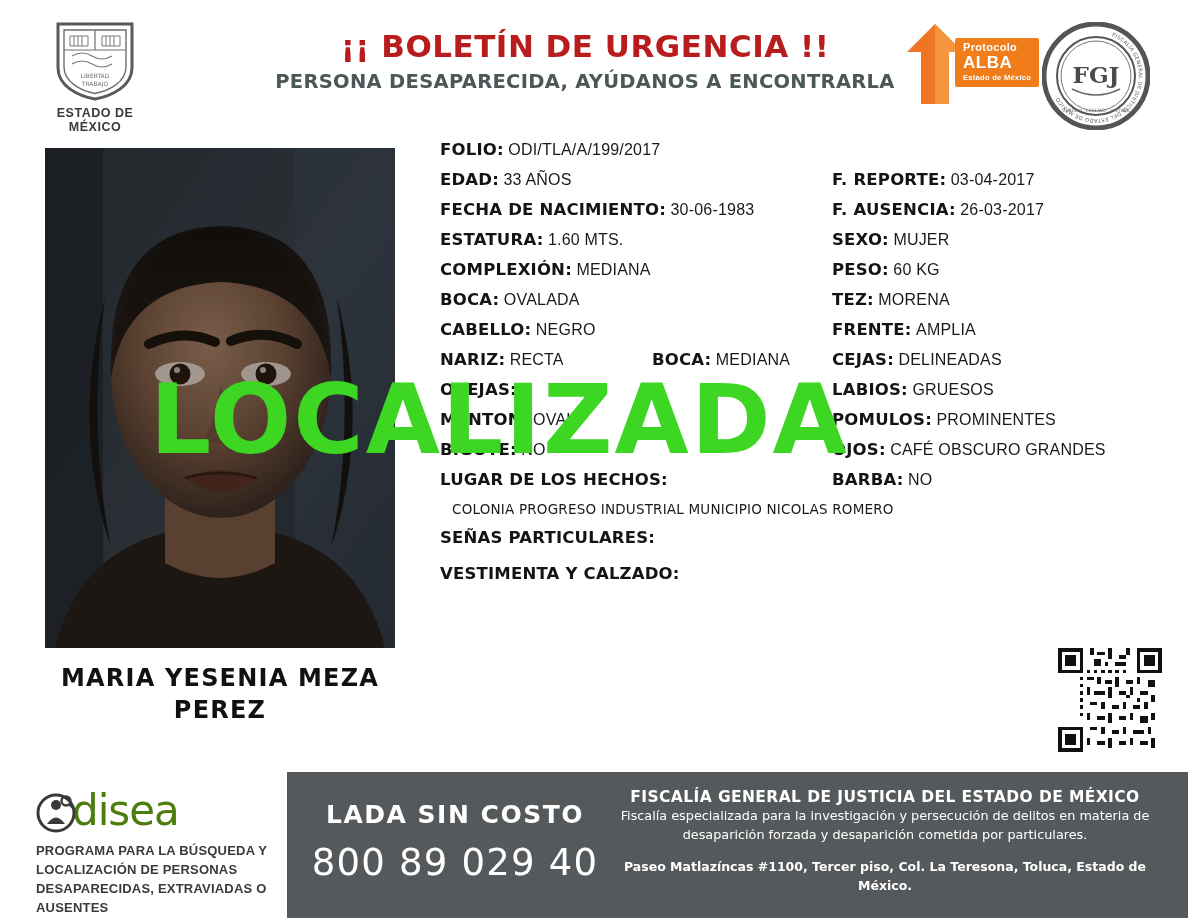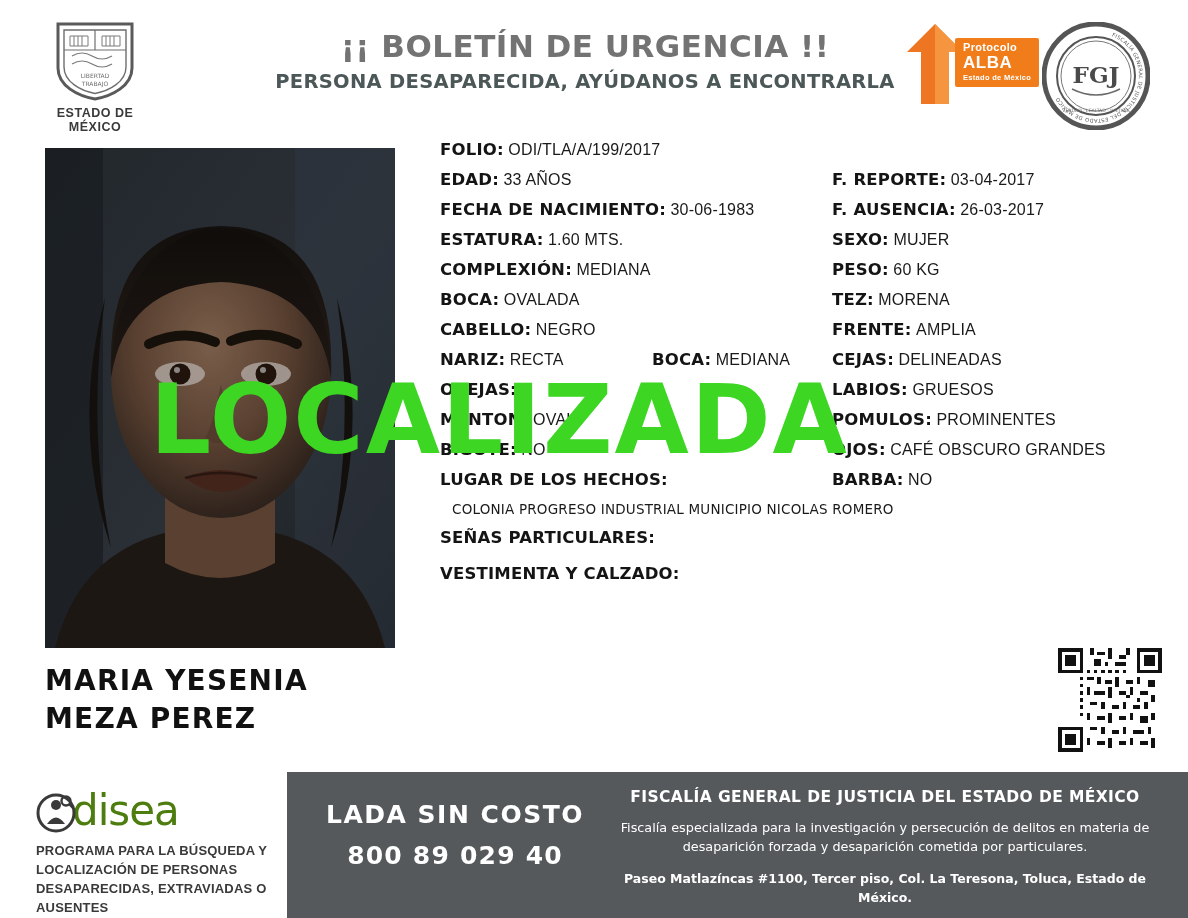--- a/index.html
+++ b/index.html
@@ -33,7 +33,7 @@
     position: absolute; left: 255px; top: 28px; width: 660px; text-align: center;
   }
   .title-main {
-    font-size: 31px; font-weight: bold; color: #737373; letter-spacing: .5px;
+    font-size: 31px; font-weight: bold; color: #b91c1c; letter-spacing: .5px;
     font-family: "DejaVu Sans", sans-serif;
   }
   .title-sub {

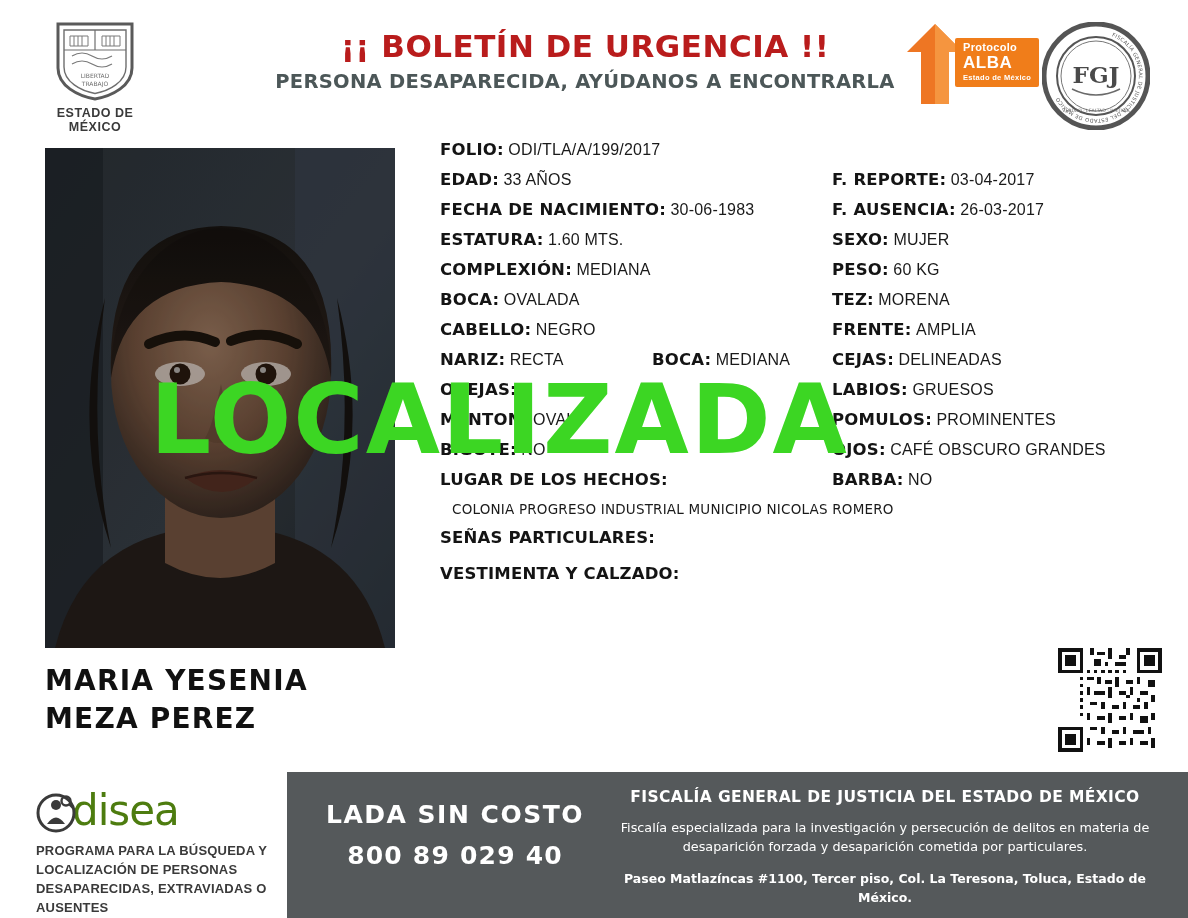--- a/index.html
+++ b/index.html
@@ -68,7 +68,7 @@
   .photo-bg { position:absolute; inset:0; }
   .name {
     position: absolute; left: 45px; top: 662px; width: 350px;
-    font-size: 28px; font-weight: bold;
+    text-align: center; font-size: 24px; font-weight: bold;
     letter-spacing: 1.2px; line-height: 1.35; color: #111;
     font-family: "DejaVu Sans", sans-serif;
   }

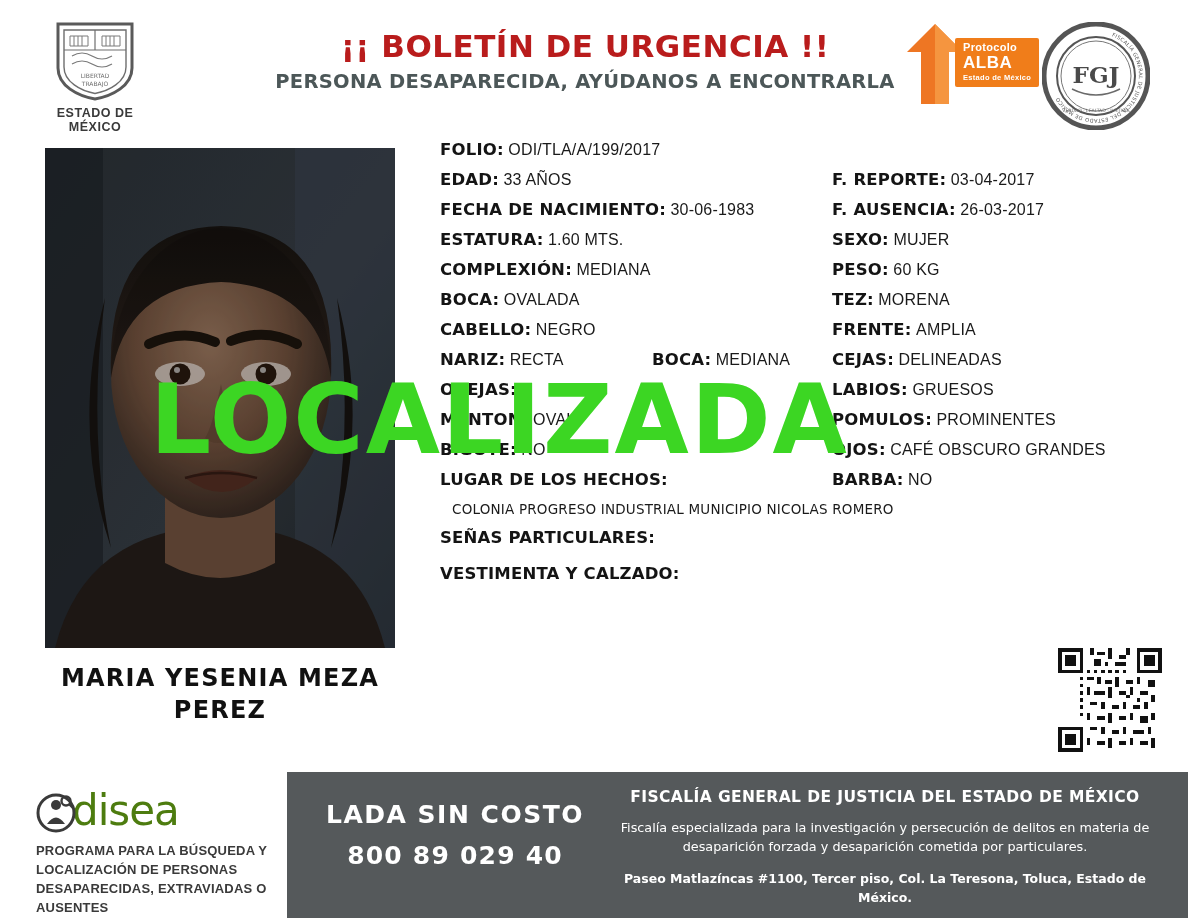--- a/index.html
+++ b/index.html
@@ -120,7 +120,7 @@
     position: absolute; left: 600px; top: 788px; width: 570px; text-align: center; color: #fff;
   }
   .fgjem-title { font-size: 15.5px; font-weight: bold; letter-spacing: .4px; font-family: "DejaVu Sans", sans-serif;}
-  .fgjem-sub { font-size: 12.8px; margin-top: 12px; line-height: 1.5; font-family: "DejaVu Sans", sans-serif;}
+  .fgjem-sub { font-size: 12.8px; margin-top: 0; line-height: 1.5; font-family: "DejaVu Sans", sans-serif;}
   .fgjem-addr { font-size: 12.5px; font-weight: bold; margin-top: 14px; line-height: 1.5; font-family: "DejaVu Sans", sans-serif;}
 
   .disea { position: absolute; left: 30px; top: 790px; width: 250px; }

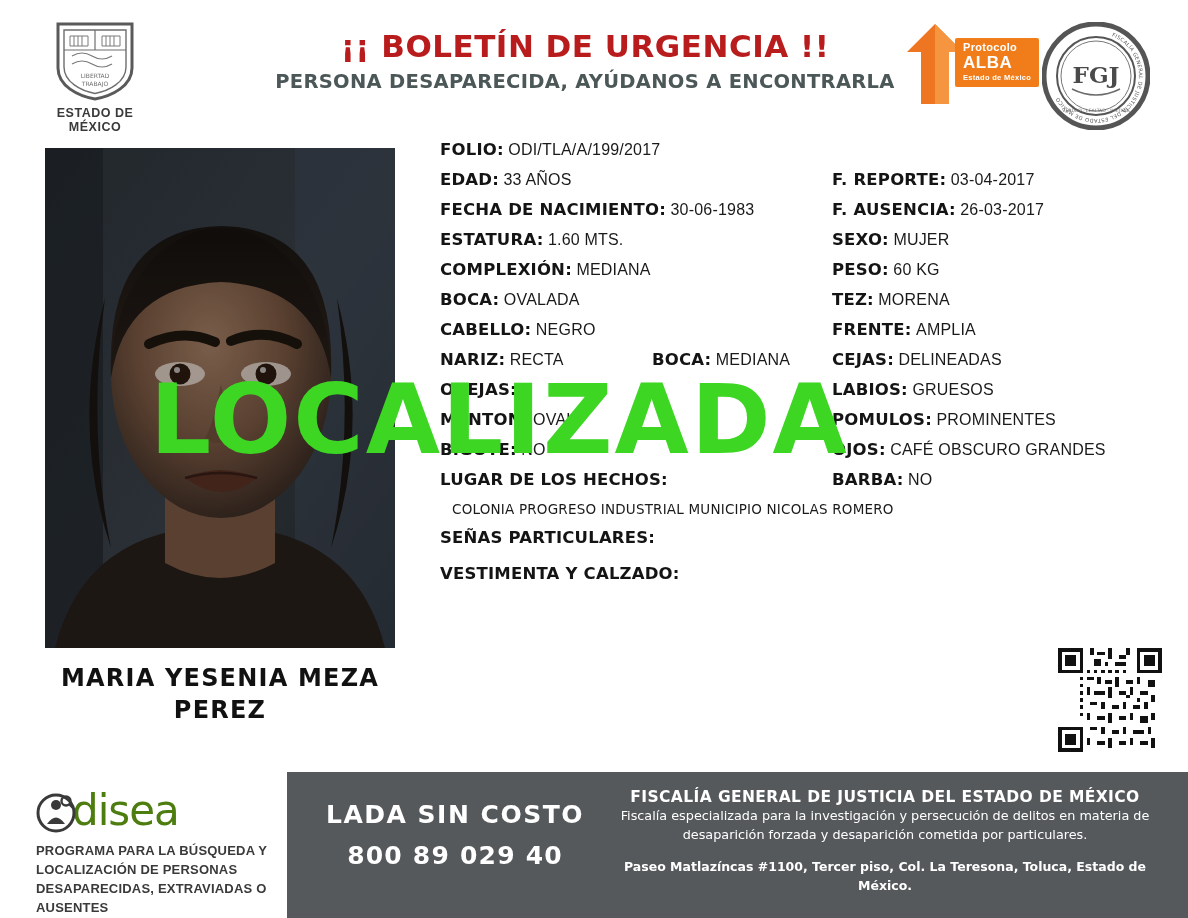--- a/index.html
+++ b/index.html
@@ -115,7 +115,7 @@
     color: #fff;
   }
   .lada-1 { font-size: 25px; font-weight: bold; letter-spacing: 1.5px; font-family: "DejaVu Sans", sans-serif;}
-  .lada-2 { font-size: 25px; font-weight: bold; letter-spacing: 1.2px; margin-top: 12px; font-family: "DejaVu Sans", sans-serif;}
+  .lada-2 { font-size: 37px; font-weight: normal; letter-spacing: 1.2px; margin-top: 12px; font-family: "DejaVu Sans", sans-serif;}
   .fgjem {
     position: absolute; left: 600px; top: 788px; width: 570px; text-align: center; color: #fff;
   }

